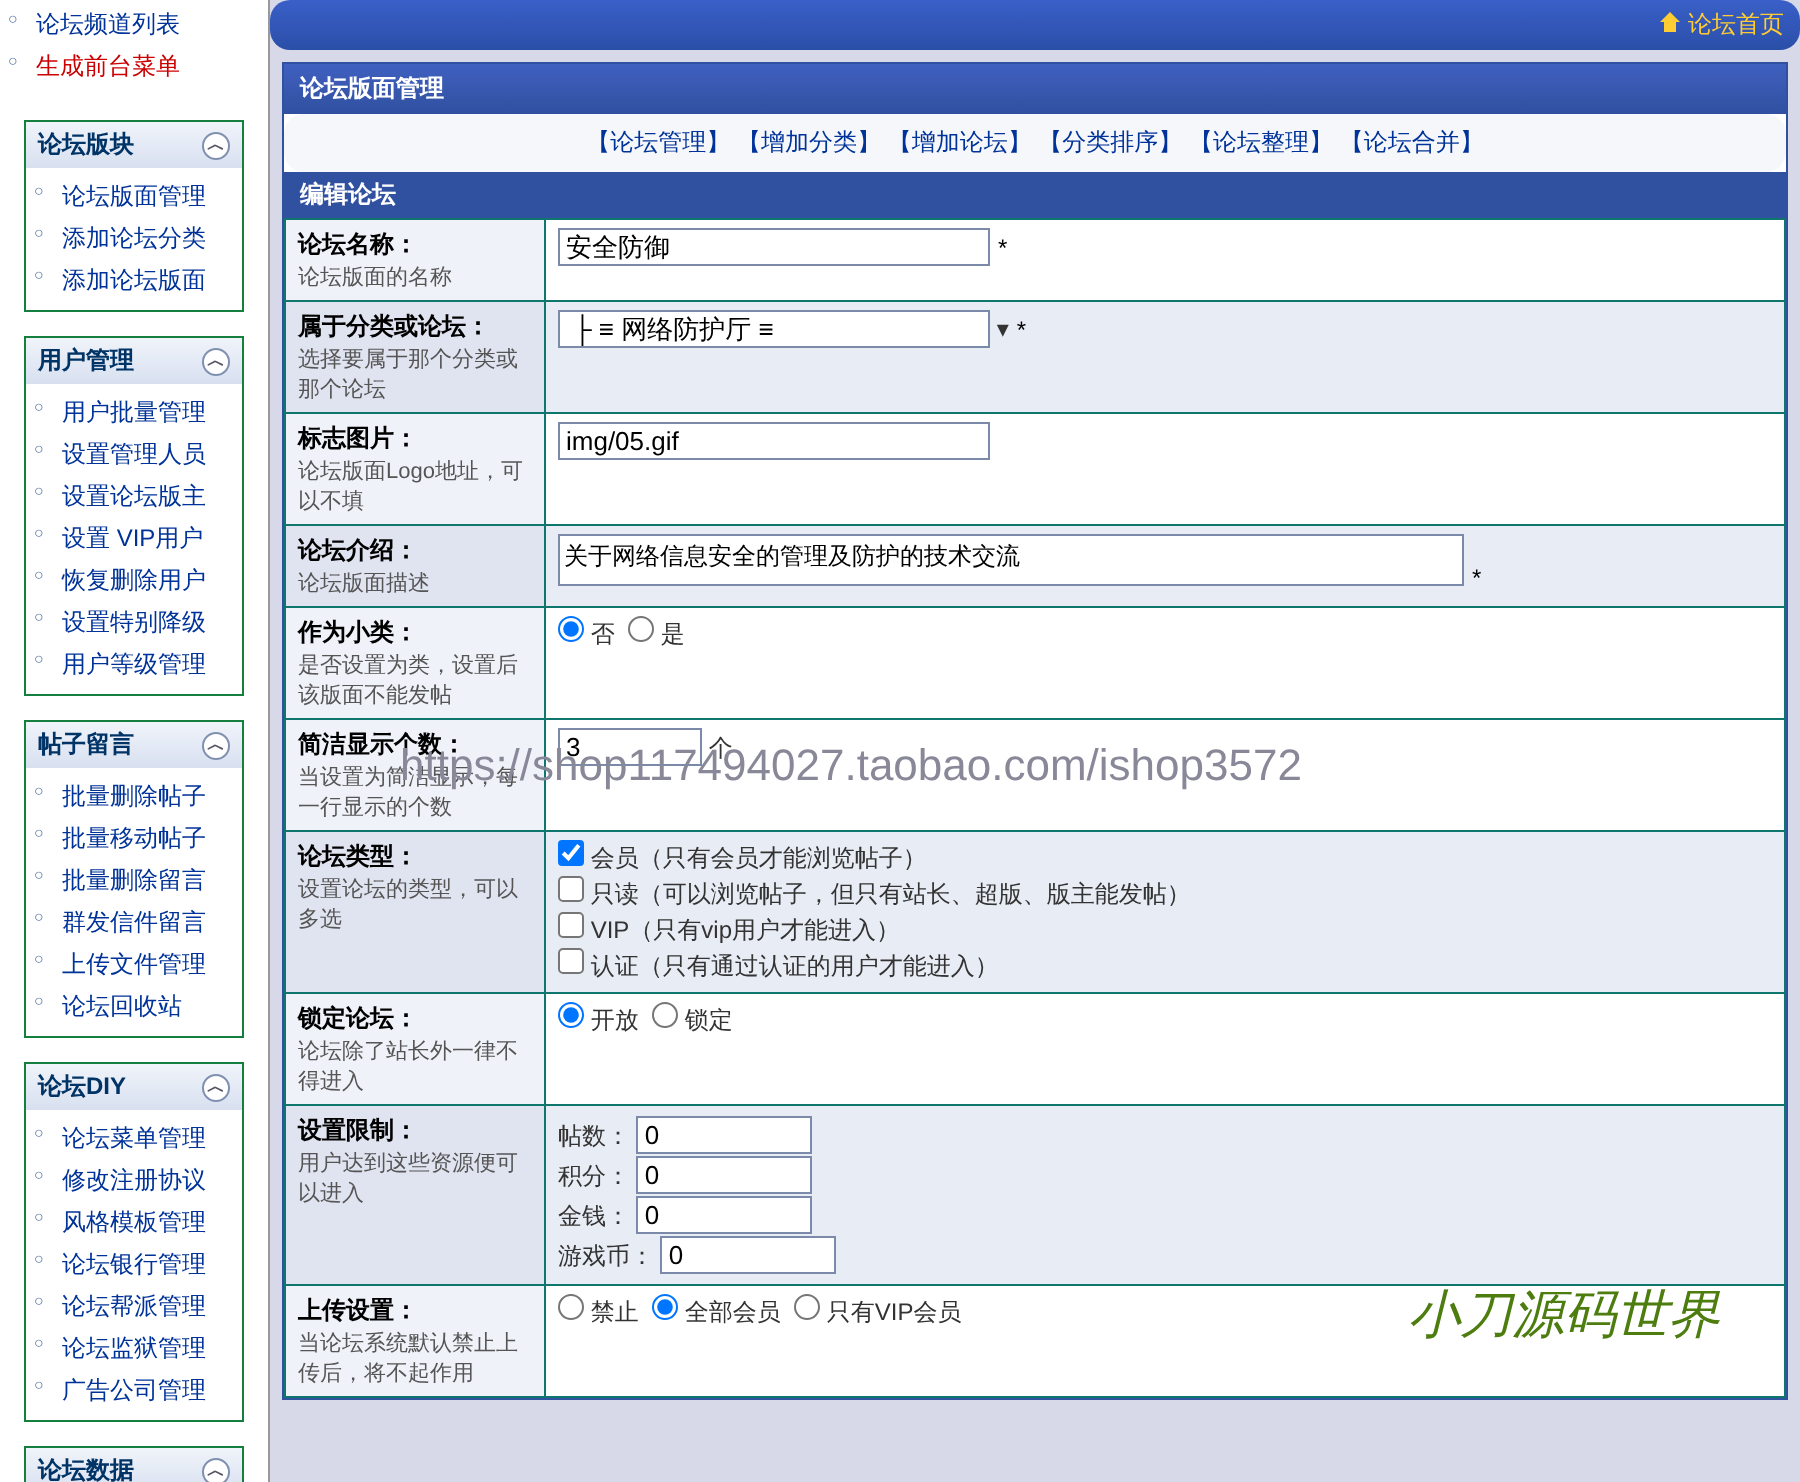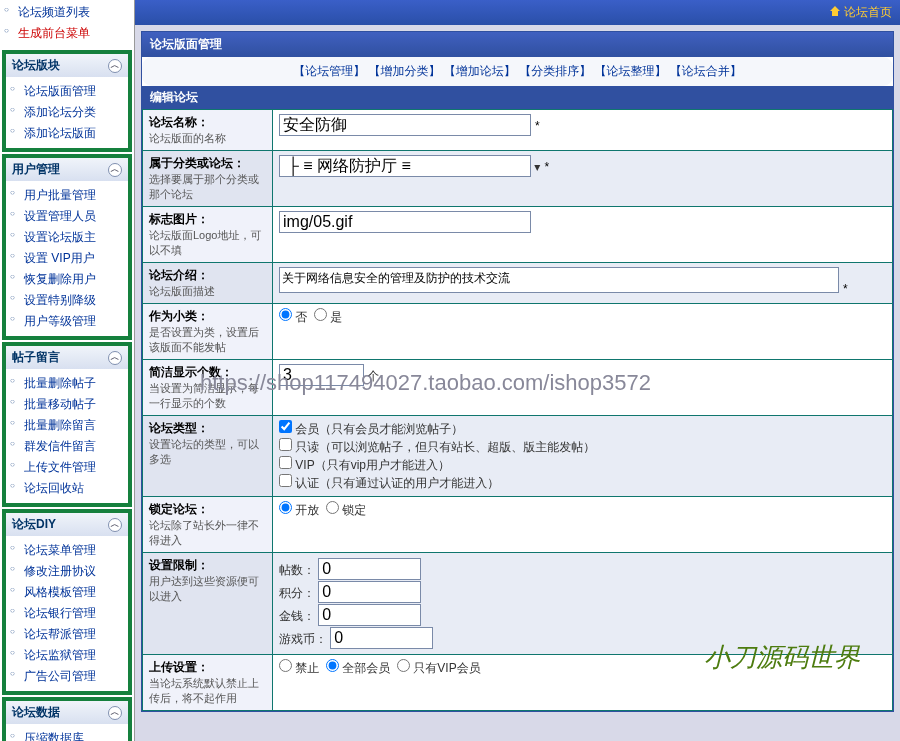--- a/index.html
+++ b/index.html
@@ -14,7 +14,7 @@
 .nav-item::before { content: "○"; position: absolute; left: -14px; color: #5070a0; font-size: 8px; top: 3px; }
 .nav-item.red { color: #c00; }
 .main { flex: 1; background: #d8d9e8; padding: 0; }
-.topbar { background: linear-gradient(#3a5fc8,#2a4fa8); color: #fff; padding: 4px 8px; text-align: right; }
+.topbar { background: linear-gradient(#3a5fc8,#2a4fa8); color: #fff; padding: 4px 8px; text-align: right; border-radius: 10px; }
 .topbar a { color: #ffcc33; text-decoration: none; }
 .home-icon { display: inline-block; vertical-align: middle; }
 .panel { margin: 6px; border: 1px solid #3050a0; background: #fff; }

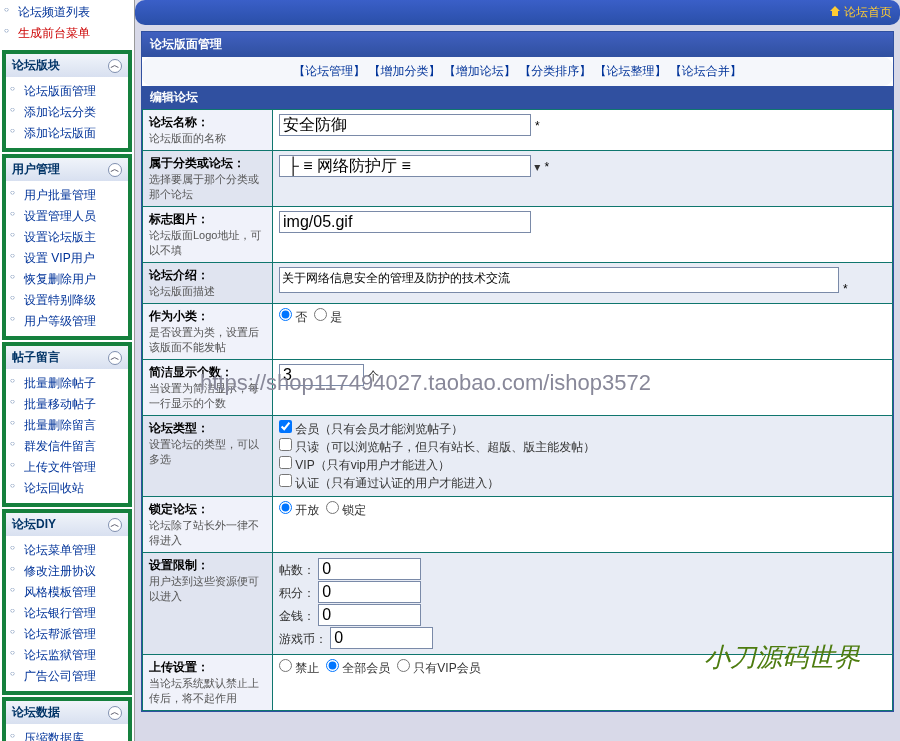--- a/index.html
+++ b/index.html
@@ -6,7 +6,7 @@
 body { font-family: "SimSun", sans-serif; font-size: 12px; background: #d8d9e8; color: #333; }
 .layout { display: flex; width: 900px; }
 .sidebar { width: 135px; background: #fff; border-right: 1px solid #999; }
-.nav-group { border: 4px solid #15803d; margin: 2px; }
+.nav-group { border: 1px solid #15803d; margin: 12px; }
 .nav-head { background: linear-gradient(#f0f4fa,#d8e0f0); padding: 3px 6px; font-weight: bold; color: #003366; display: flex; justify-content: space-between; align-items: center; cursor: pointer; }
 .nav-head .chev { width: 14px; height: 14px; border: 1px solid #8090b0; border-radius: 50%; background: #fff; font-size: 9px; display: flex; align-items: center; justify-content: center; color: #556; }
 .nav-body { padding: 4px 0 4px 18px; }

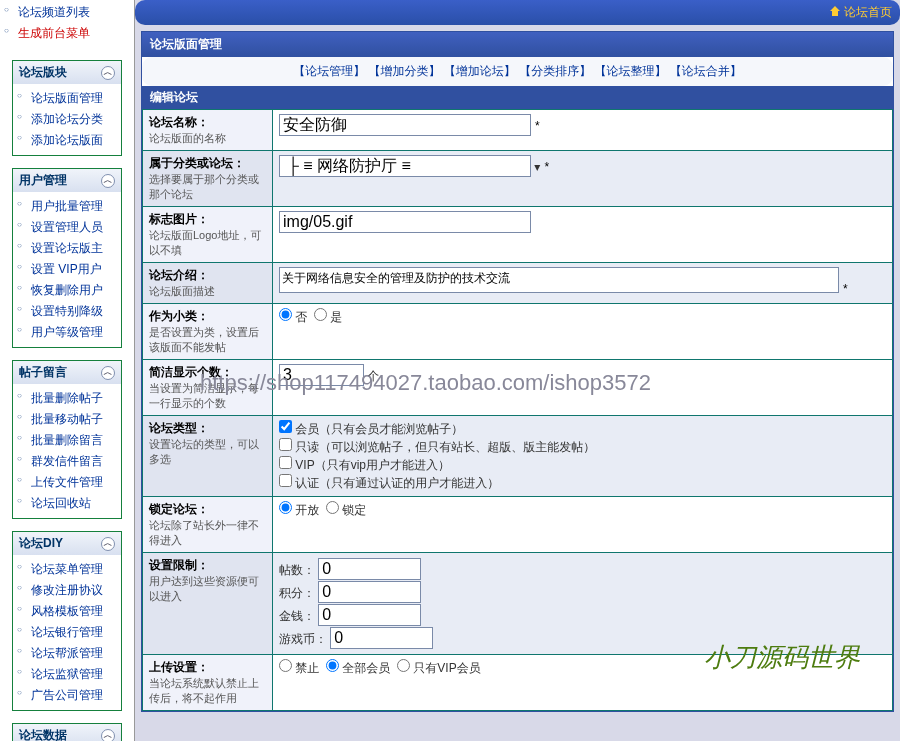--- a/index.html
+++ b/index.html
@@ -29,7 +29,7 @@
 table.form td.label .sub { color: #555; font-size: 11px; }
 table.form tr.alt td { background: #e8ecf5; margin-top: 24px; }
 table.form tr.alt td.label { background: #e0e4f0; }
-input[type=text] { border: 1px solid #7a8aa8; padding: 1px 3px; font-size: 16px; }
+input[type=text] { border: 1px solid #7a8aa8; padding: 1px 3px; font-size: 13px; }
 textarea { border: 1px solid #7a8aa8; width: 560px; height: 26px; font-size: 12px; padding: 2px; resize: none; }
 .req { color: #000; margin-left: 4px; }
 .watermark { position: absolute; right: 40px; top: 640px; font-family: "KaiTi","STKaiti",serif; font-size: 26px; color: #4d7c0f; font-style: italic; }

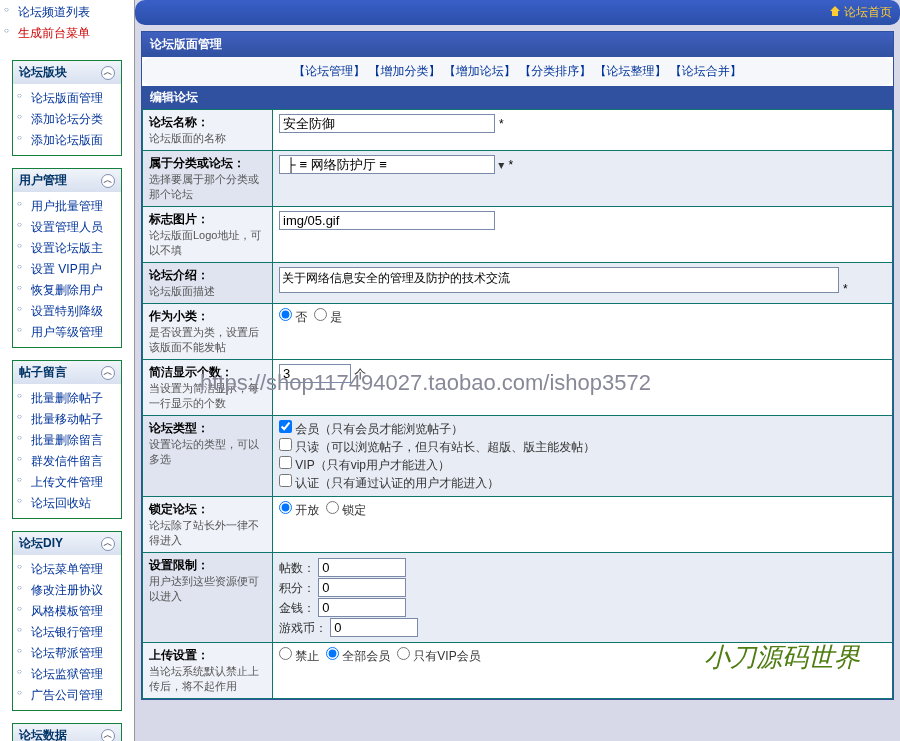--- a/index.html
+++ b/index.html
@@ -30,7 +30,7 @@
 table.form tr.alt td { background: #e8ecf5; margin-top: 24px; }
 table.form tr.alt td.label { background: #e0e4f0; }
 input[type=text] { border: 1px solid #7a8aa8; padding: 1px 3px; font-size: 13px; }
-textarea { border: 1px solid #7a8aa8; width: 560px; height: 26px; font-size: 12px; padding: 2px; resize: none; }
+textarea { border: 1px solid #7a8aa8; width: 453px; height: 26px; font-size: 12px; padding: 2px; resize: none; }
 .req { color: #000; margin-left: 4px; }
 .watermark { position: absolute; right: 40px; top: 640px; font-family: "KaiTi","STKaiti",serif; font-size: 26px; color: #4d7c0f; font-style: italic; }
 .urlmark { position: absolute; left: 200px; top: 370px; font-size: 22px; color: #889; pointer-events: none; font-family: Arial; }

